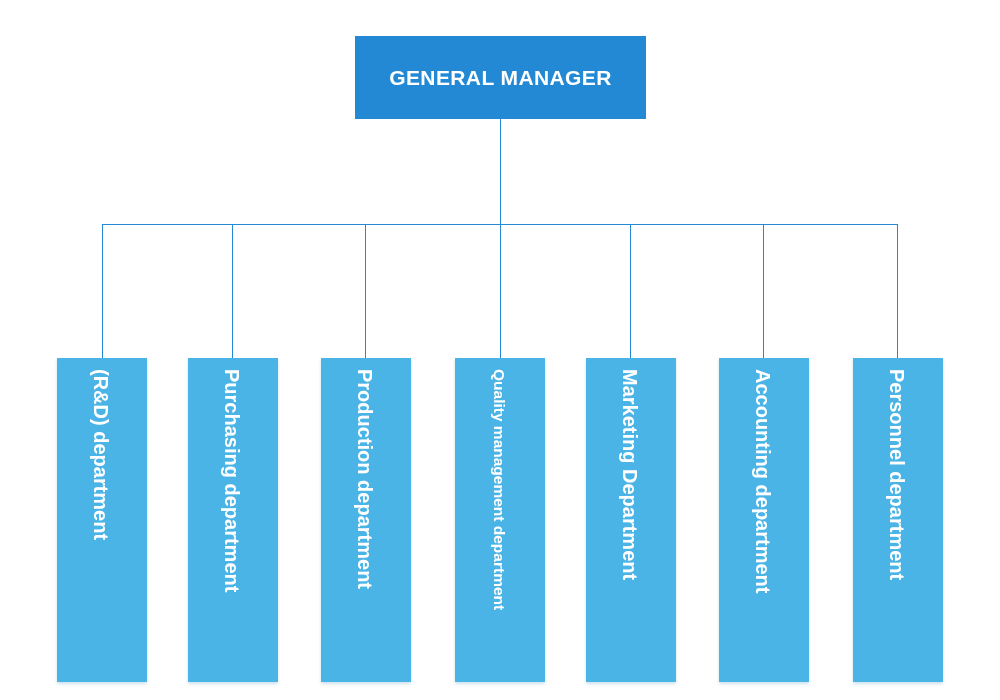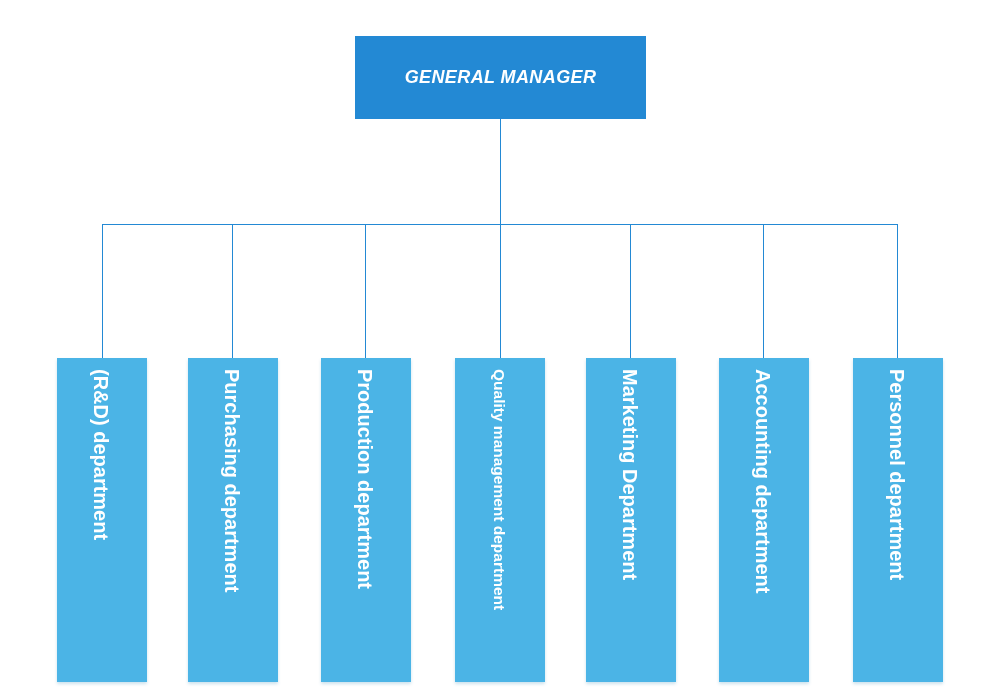--- a/index.html
+++ b/index.html
@@ -42,13 +42,12 @@
   }
   .root-node-label {
     color: #ffffff;
-    font-size: 18px;
+    font-size: 21px;
     font-weight: bold;
     letter-spacing: 0.4px;
     text-align: center;
     line-height: 1.1;
     white-space: nowrap;
-    font-style: italic;
   }
   
   .dept-node {

